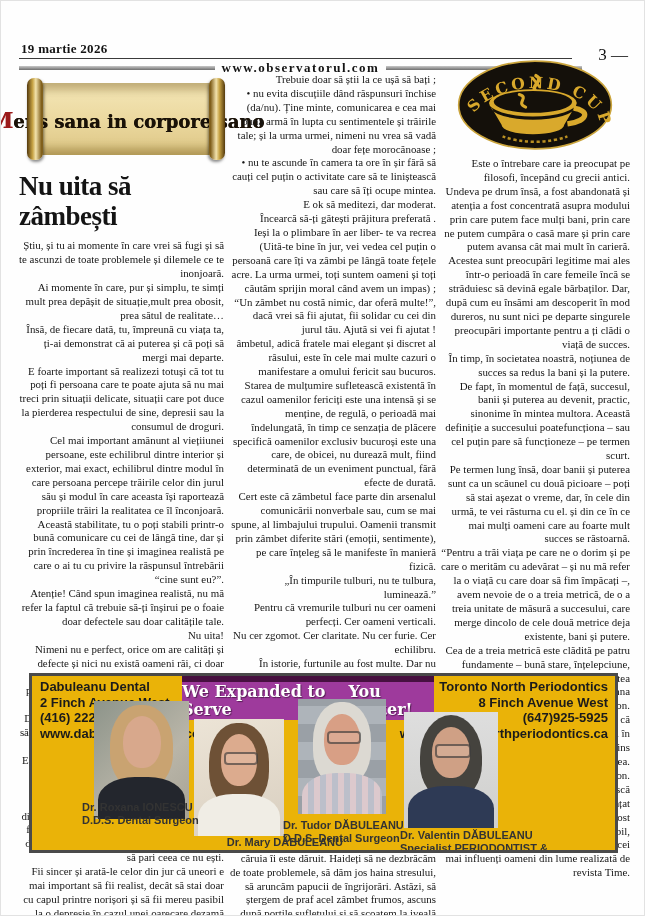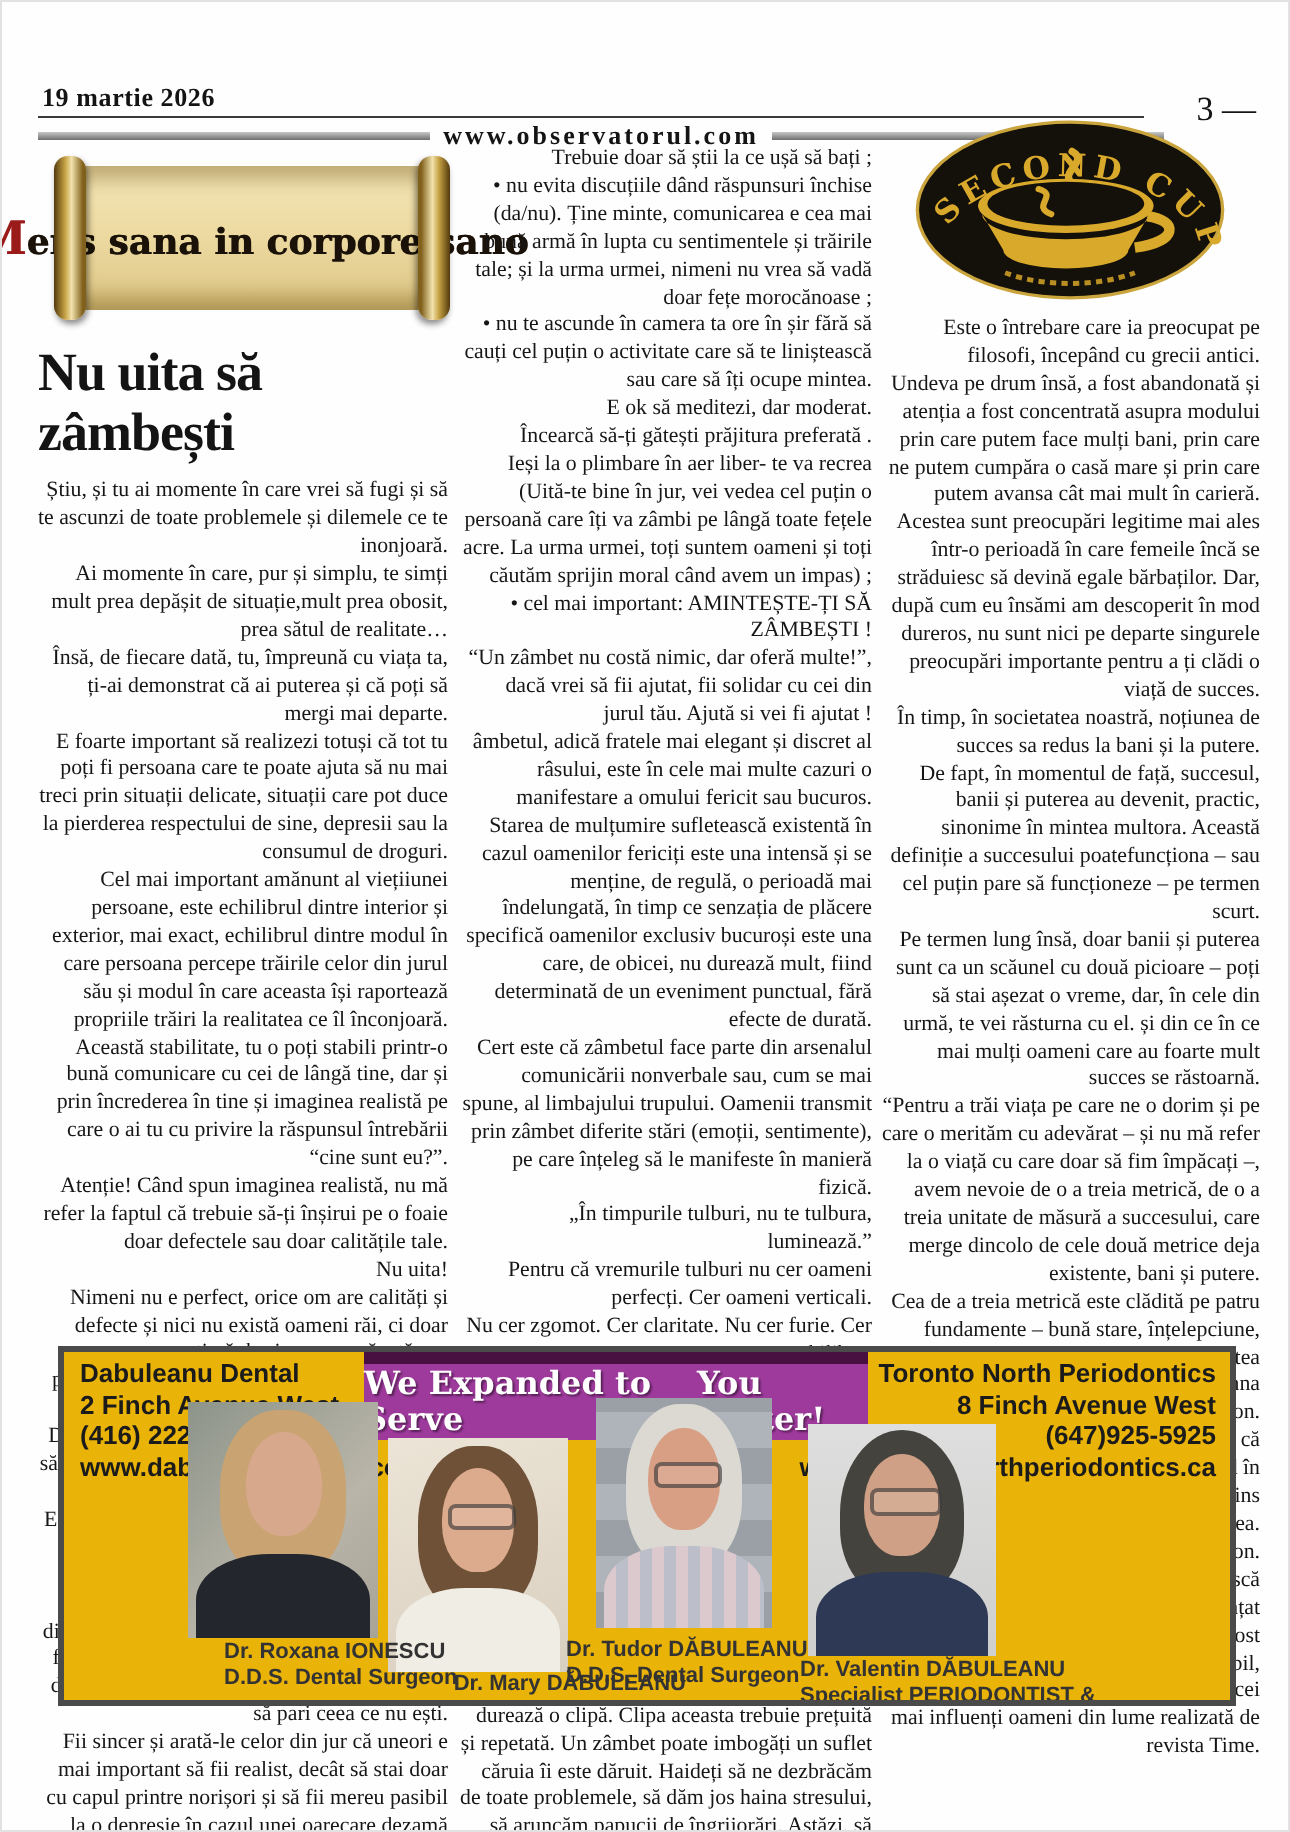--- a/index.html
+++ b/index.html
@@ -112,7 +112,6 @@
         <p>E ok să meditezi, dar moderat.</p>
         <p>Încearcă să-ți gătești prăjitura preferată .</p>
         <p>Ieși la o plimbare în aer liber- te va recrea (Uită-te bine în jur, vei vedea cel puțin o persoană care îți va zâmbi pe lângă toate fețele acre. La urma urmei, toți suntem oameni și toți căutăm sprijin moral când avem un impas) ;</p>
-        <p>• cel mai important: AMINTEȘTE-ȚI SĂ ZÂMBEȘTI !</p>
         <p>“Un zâmbet nu costă nimic, dar oferă multe!”, dacă vrei să fii ajutat, fii solidar cu cei din jurul tău.  Ajută si vei fi ajutat !</p>
         <p>âmbetul, adică fratele mai elegant și discret al râsului, este în cele mai multe cazuri o manifestare a omului fericit sau bucuros.</p>
         <p>Starea de mulțumire sufletească existentă în cazul oamenilor fericiți este una intensă și se menține, de regulă, o perioadă mai îndelungată, în timp ce senzația de plăcere specifică oamenilor exclusiv bucuroși este una care, de obicei, nu durează mult, fiind determinată de un eveniment punctual, fără efecte de durată.</p>

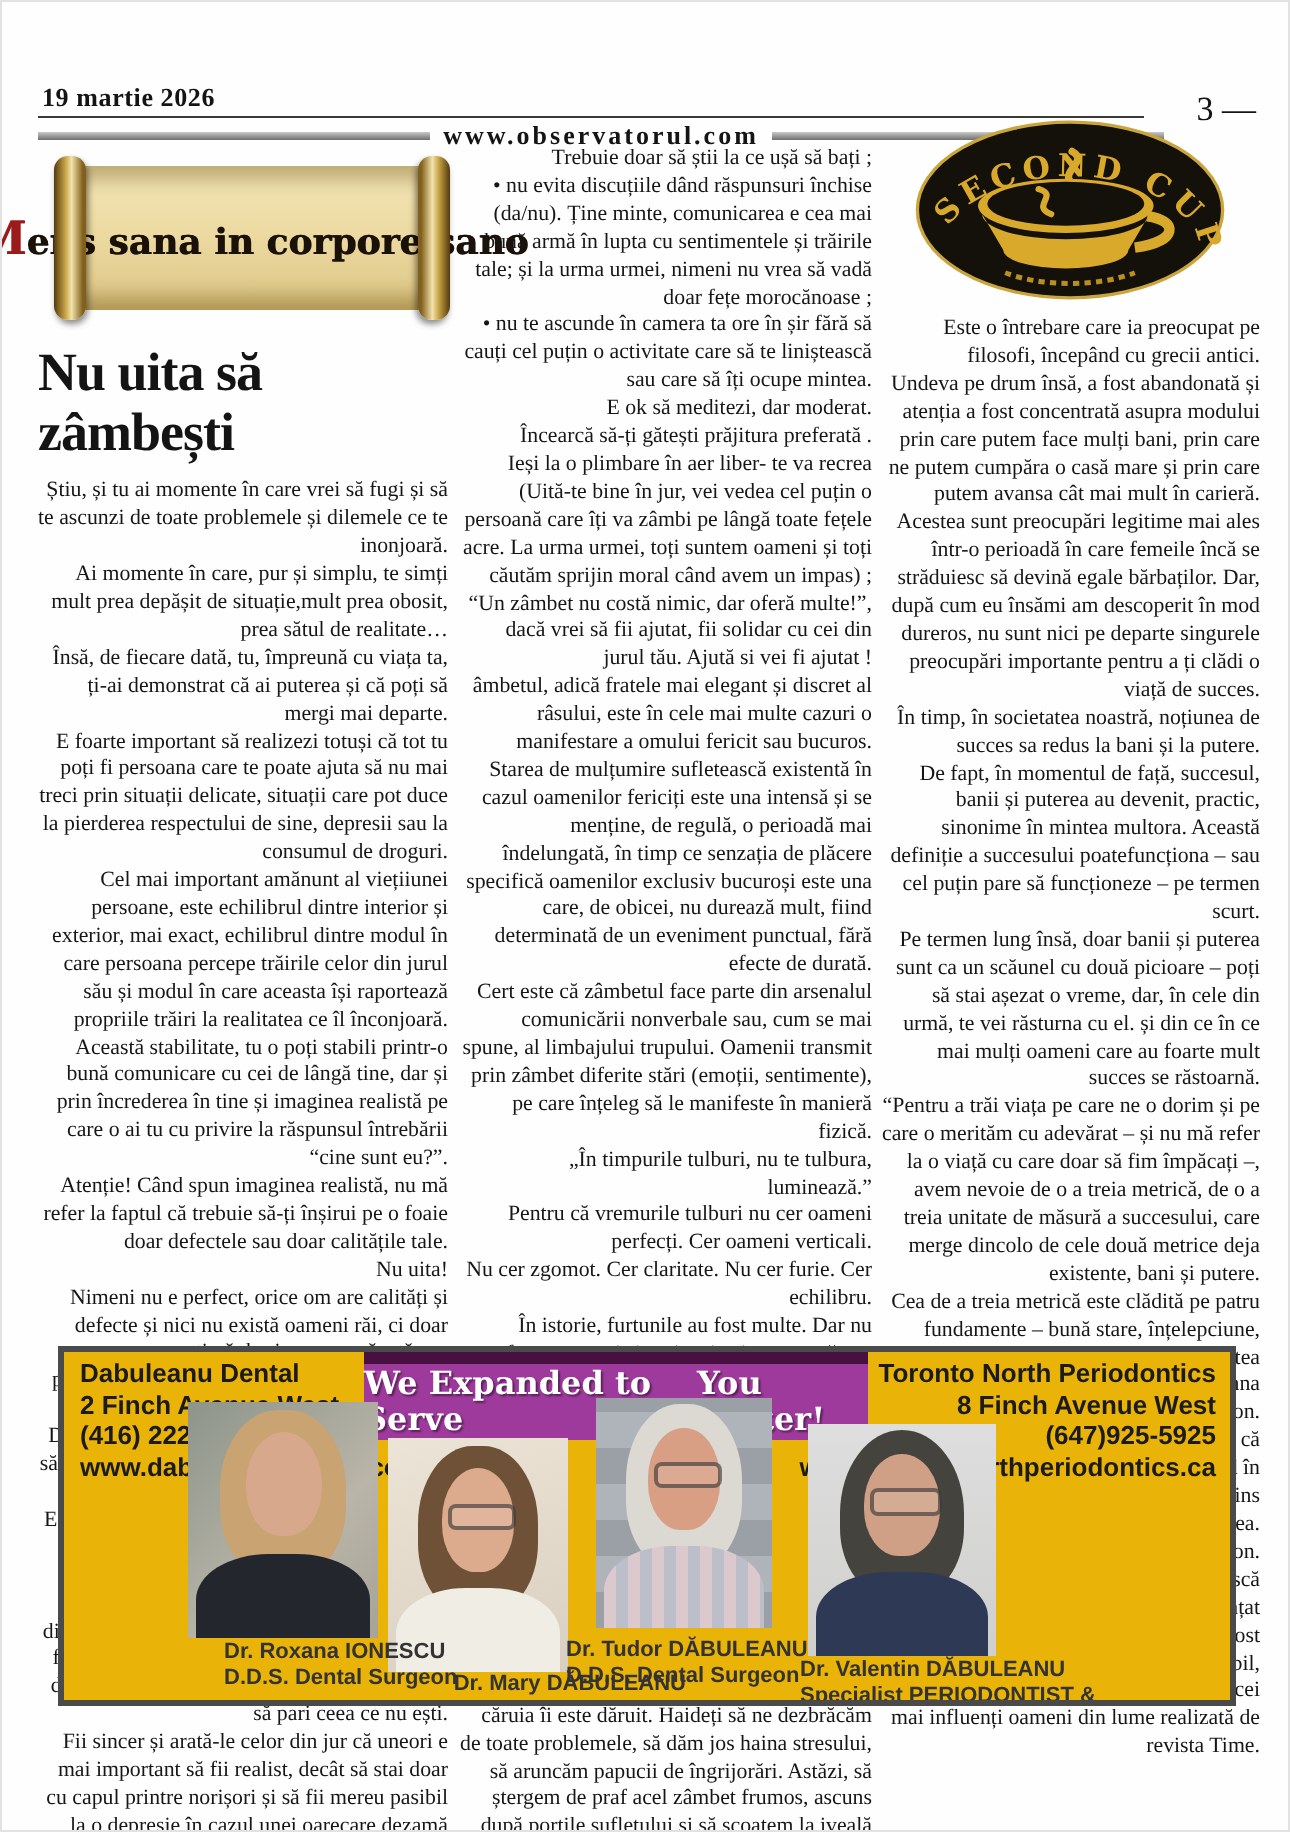--- a/index.html
+++ b/index.html
@@ -212,7 +212,7 @@
       <div class="p-glasses"></div>
     </div>
 
-    <div class="caption" style="left:50px;top:144px;width:135px;margin-left:30px;">
+    <div class="caption" style="left:50px;top:125px;width:135px;">
       <div>Dr. Roxana IONESCU</div>
       <div>D.D.S. Dental Surgeon</div>
     </div>

